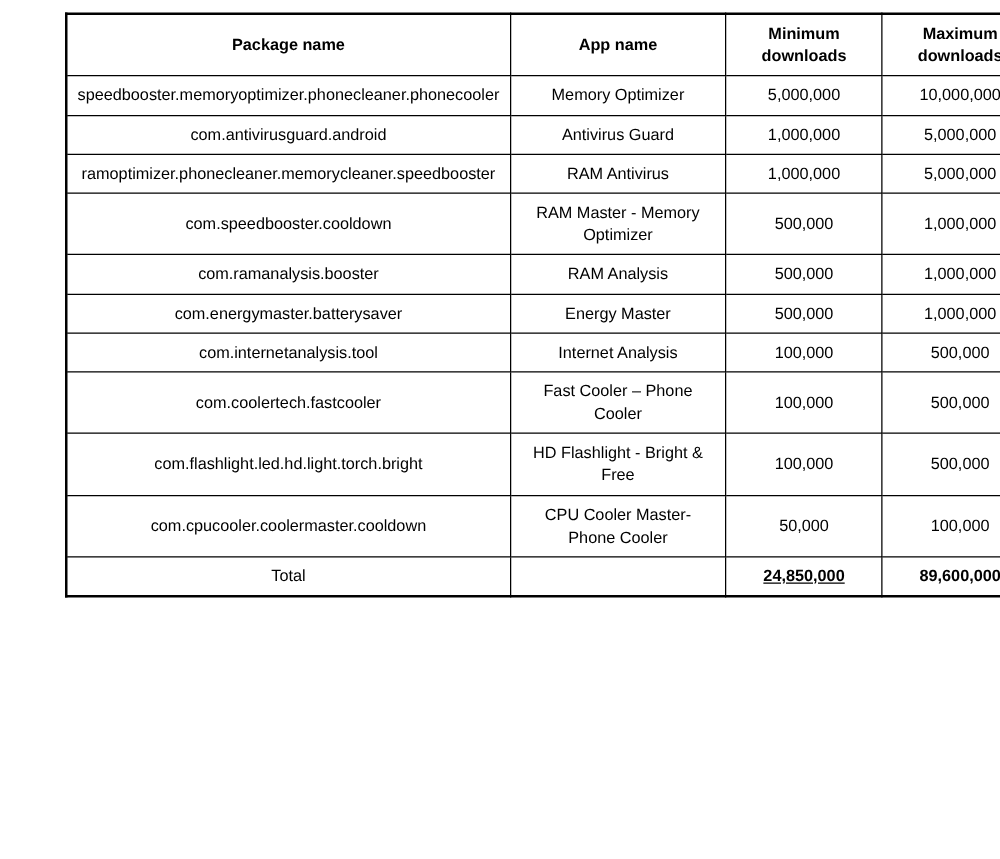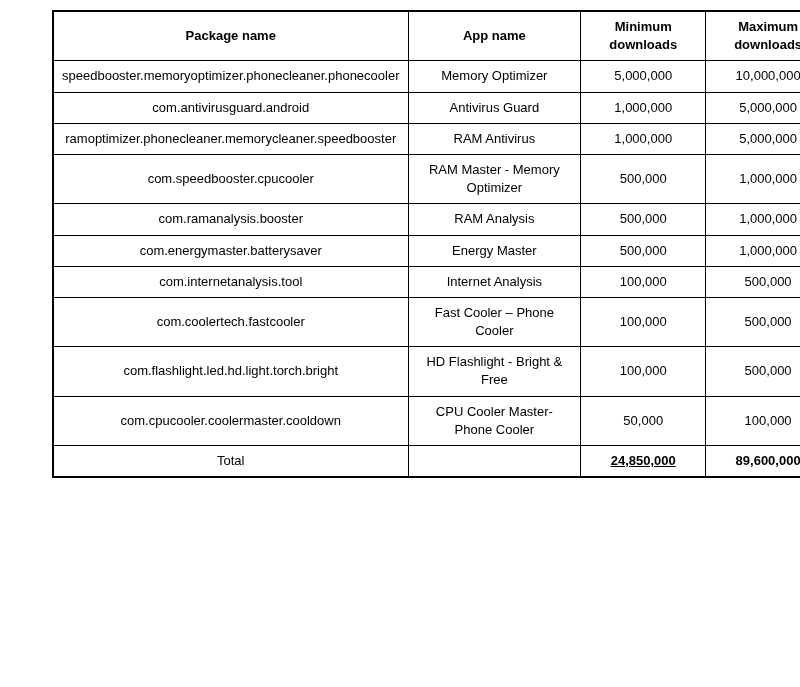--- a/index.html
+++ b/index.html
@@ -97,7 +97,7 @@
           <td>5,000,000</td>
         </tr>
         <tr>
-          <td>com.speedbooster.cpucooler</td>
+          <td>com.speedbooster.cooldown</td>
           <td>RAM Master - Memory Optimizer</td>
           <td>500,000</td>
           <td>1,000,000</td>

